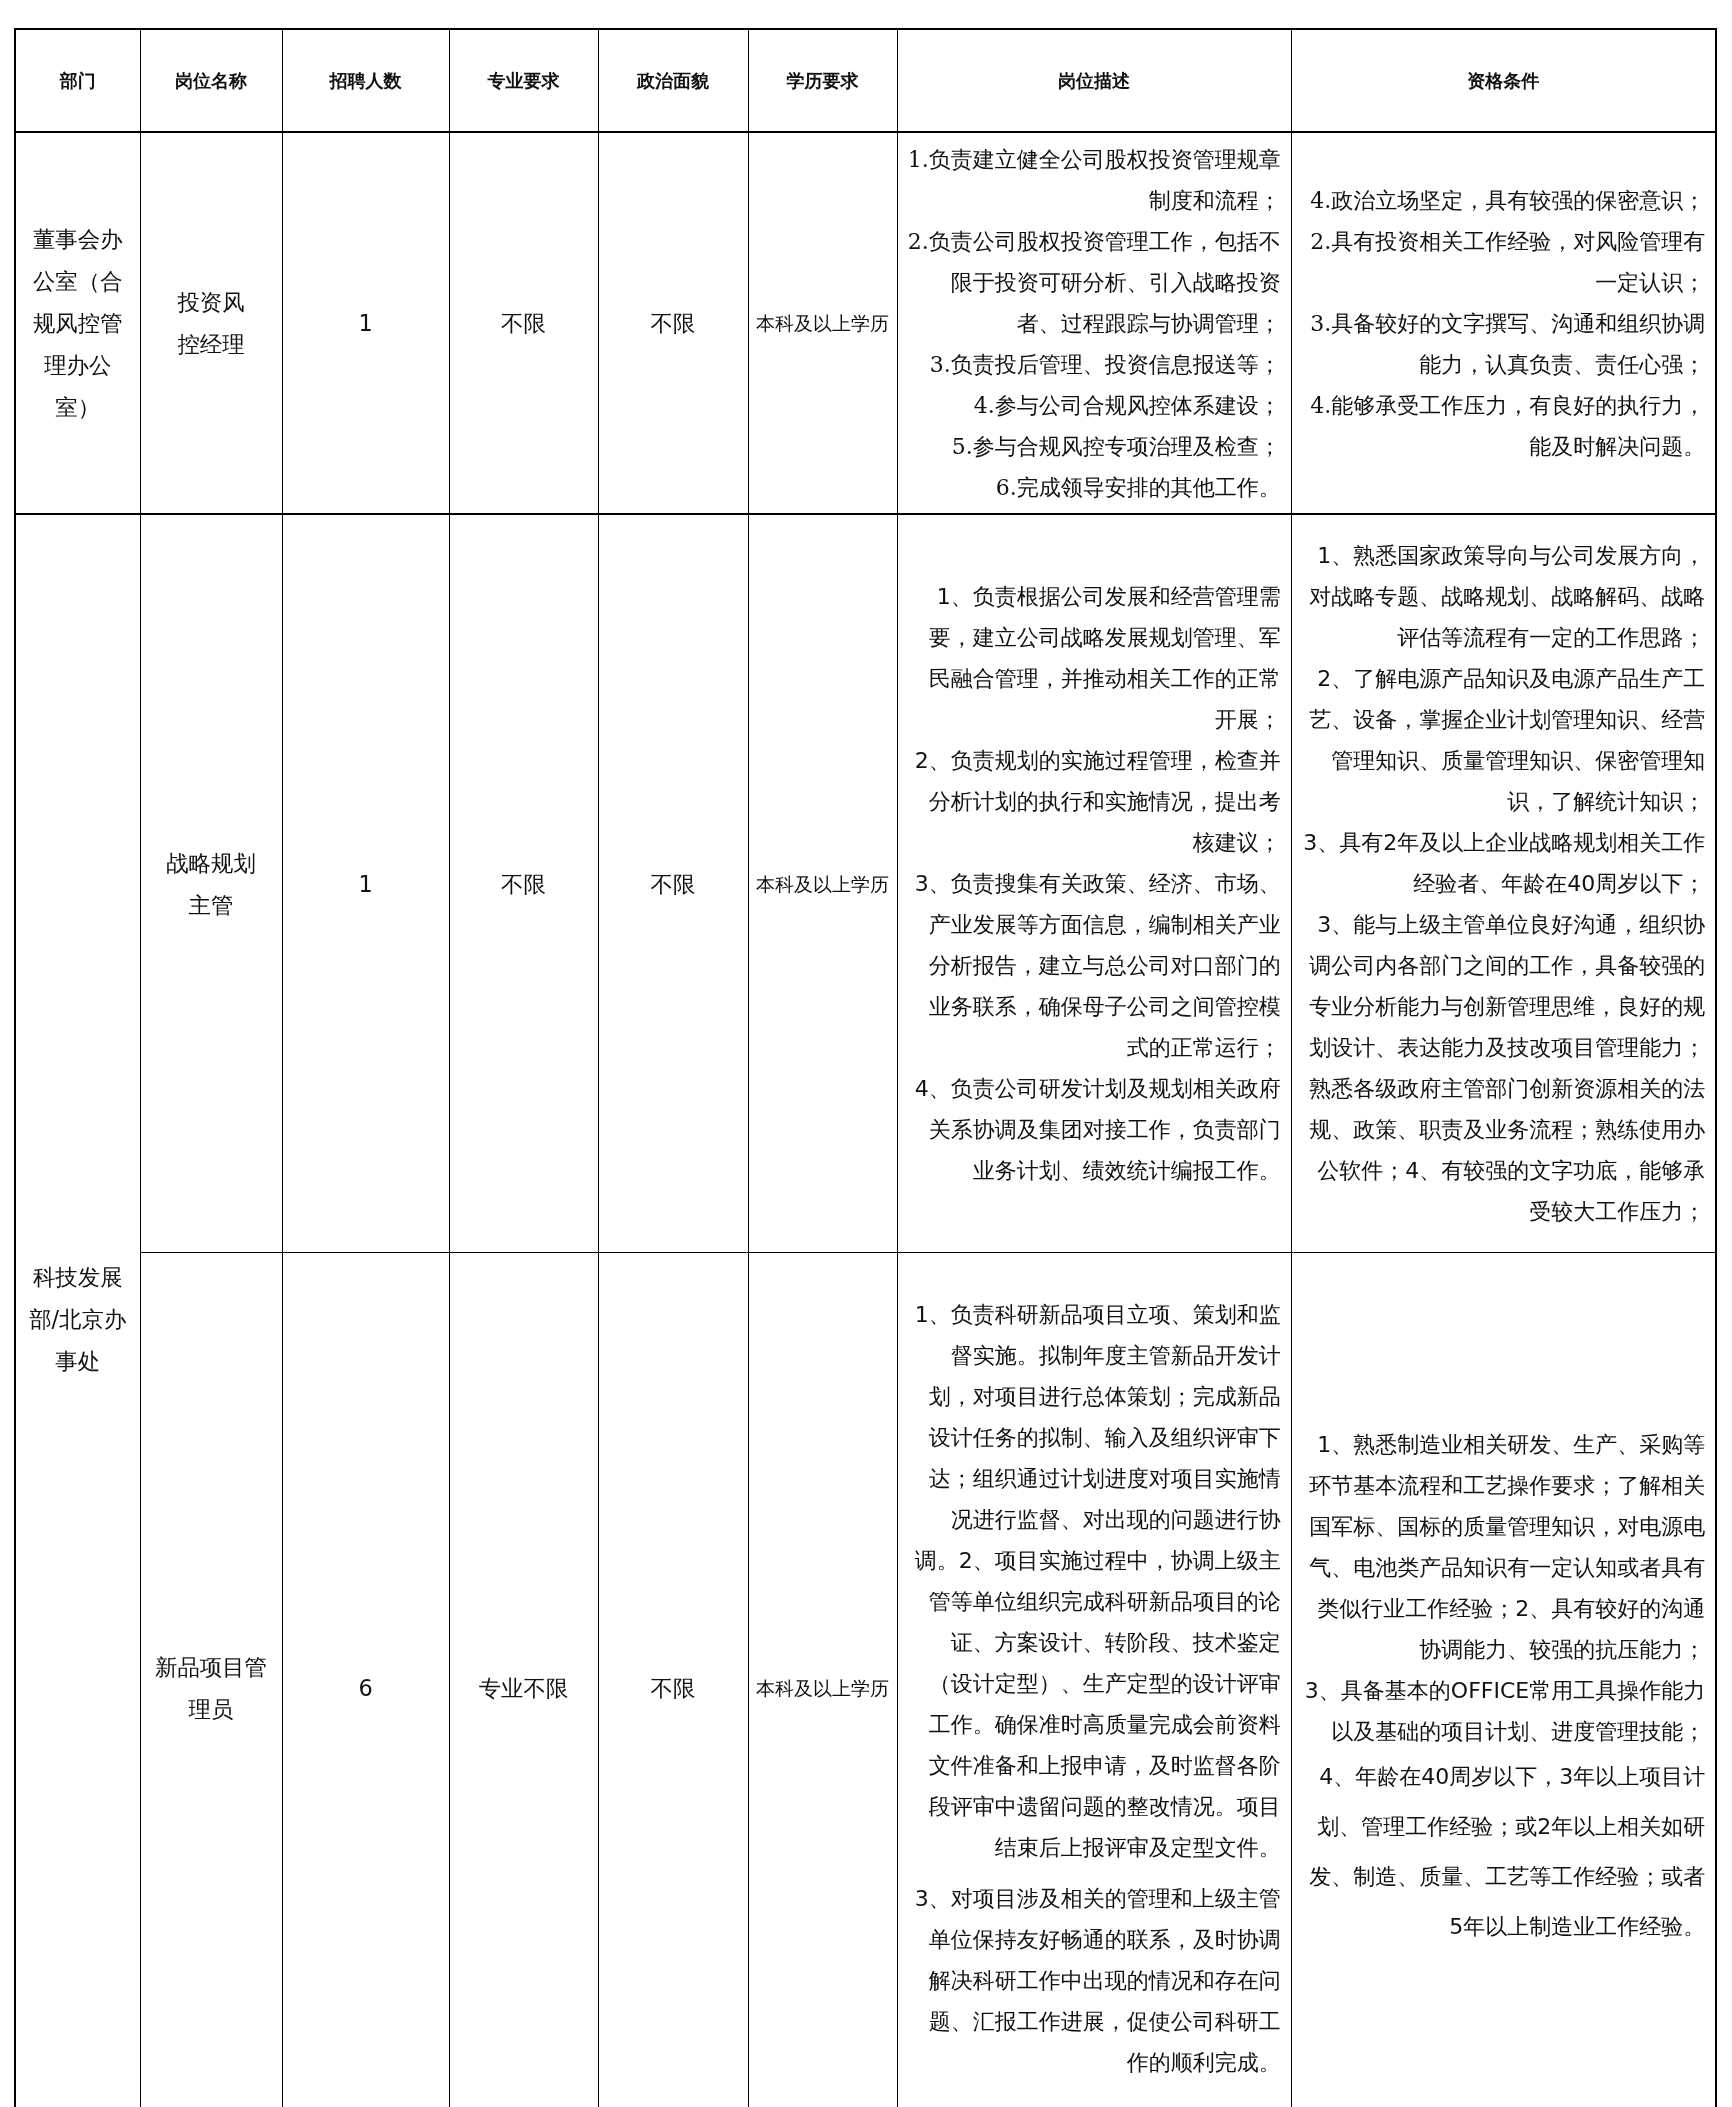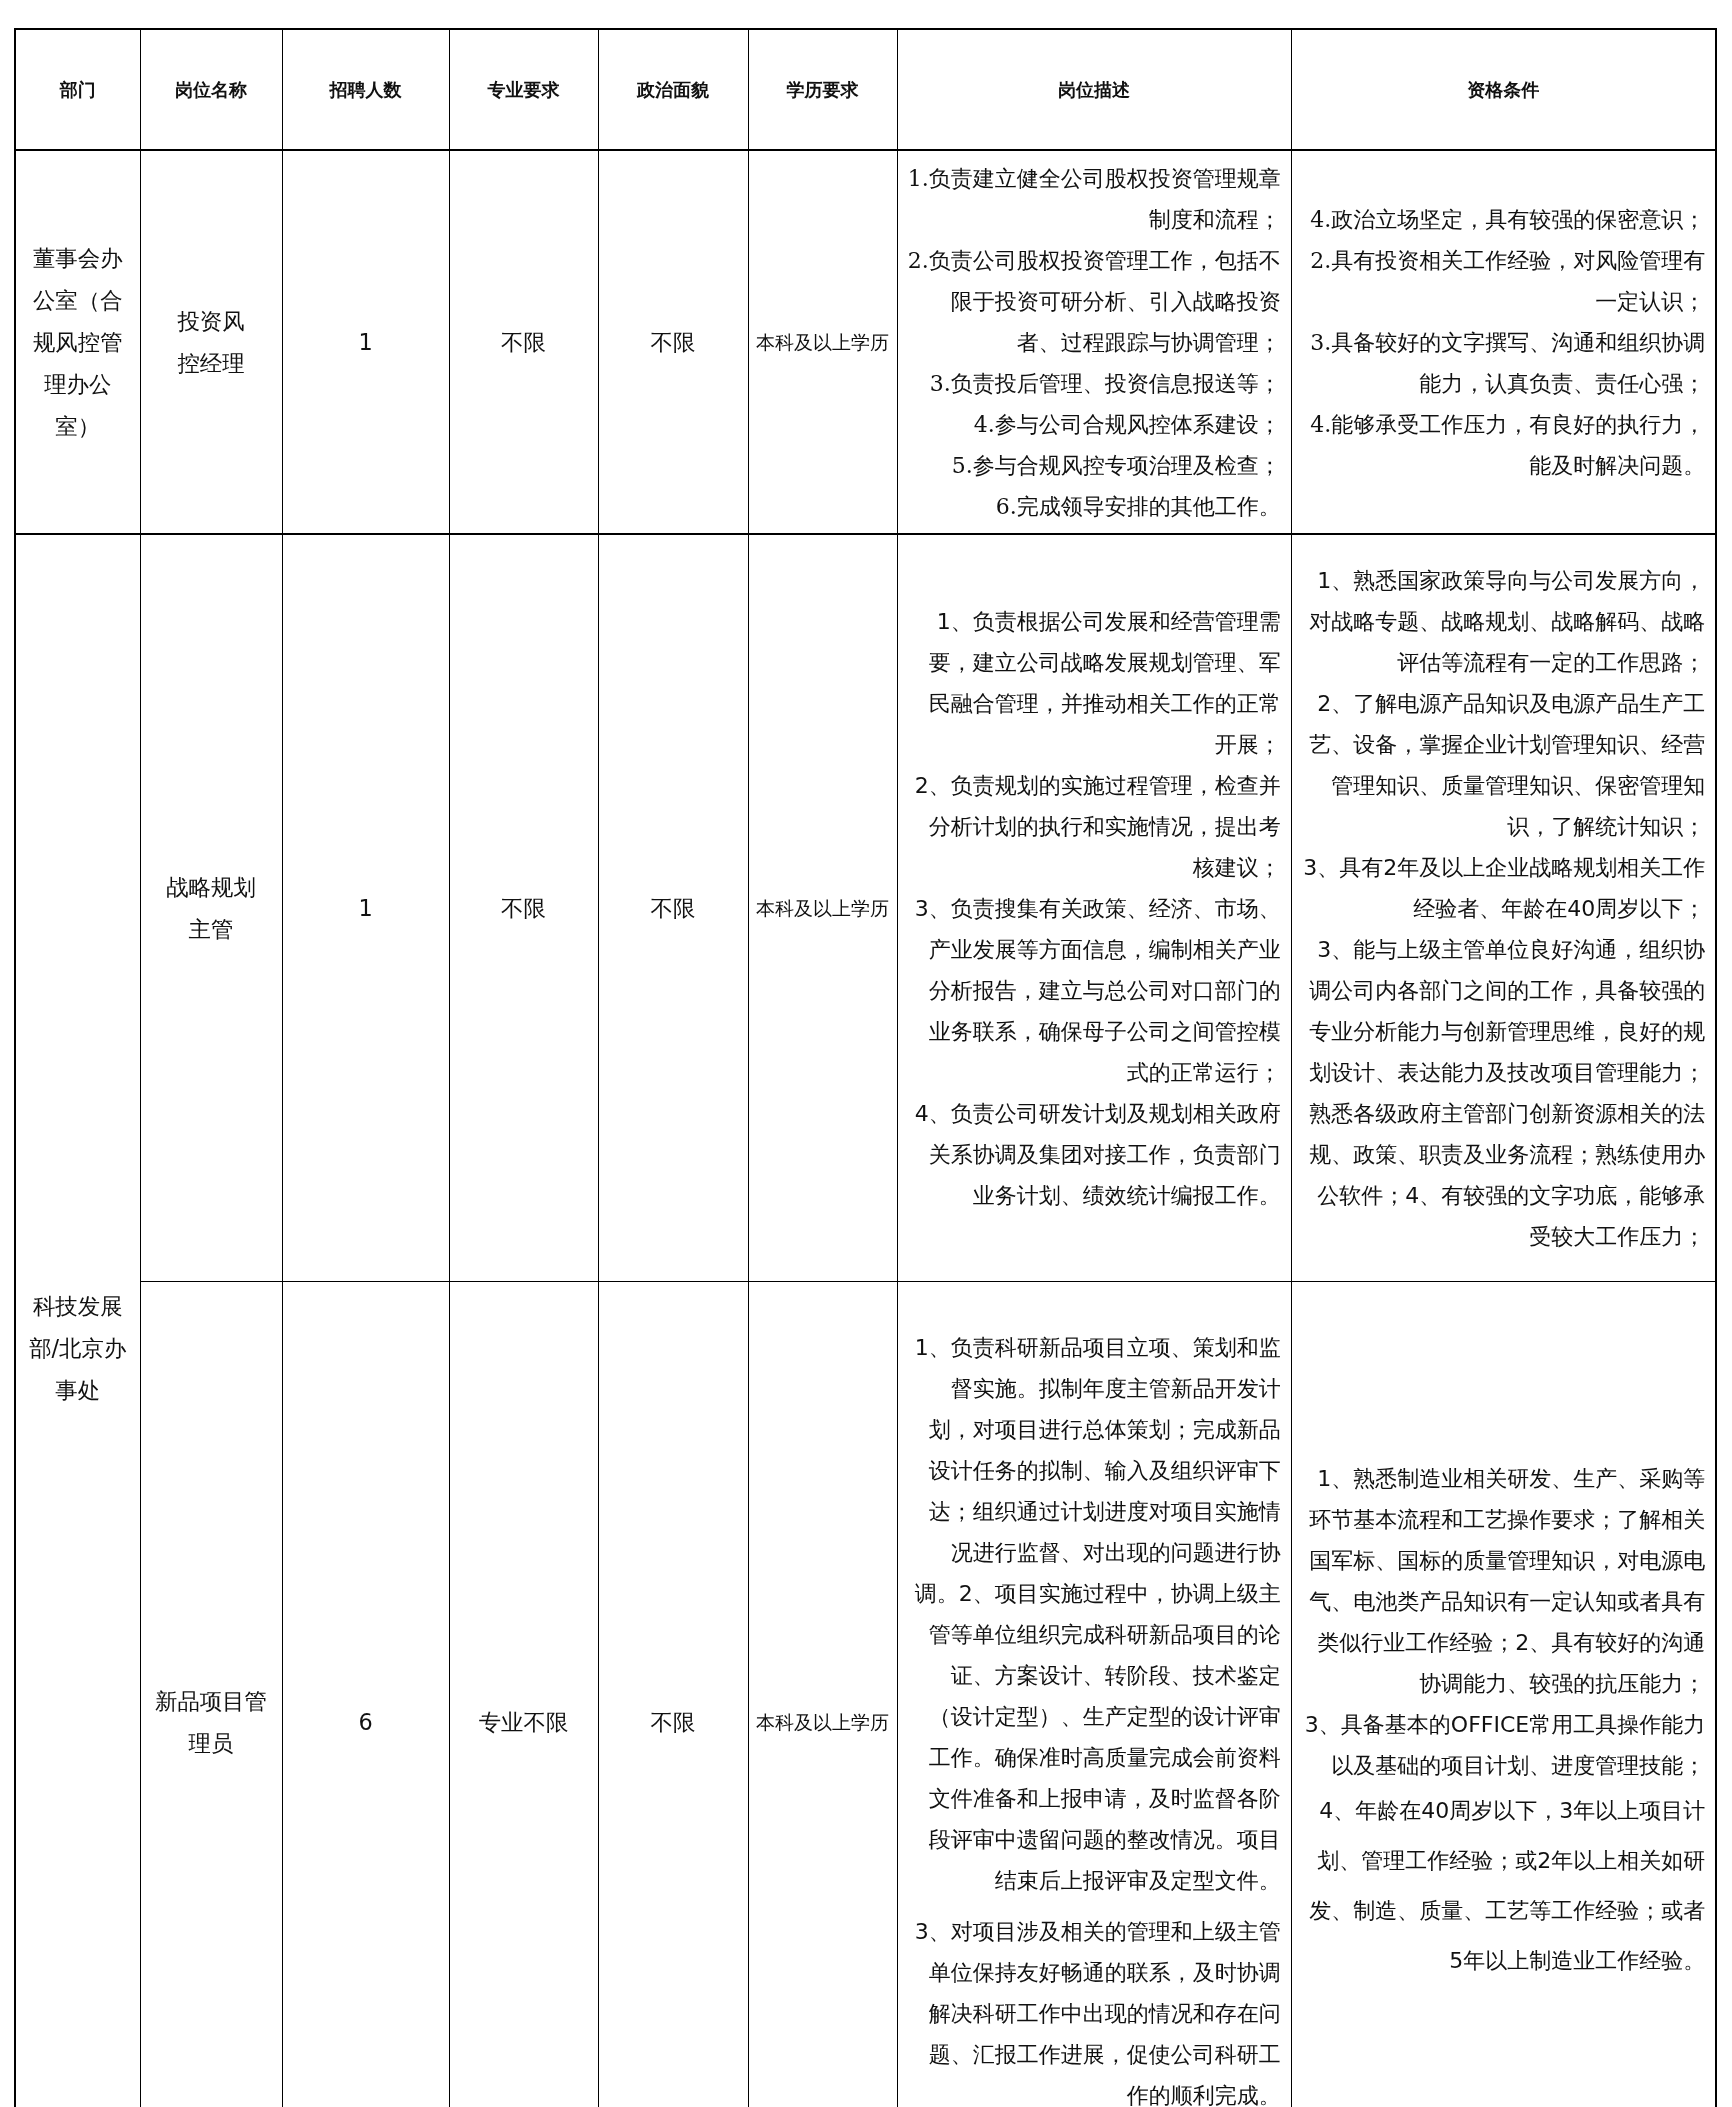--- a/index.html
+++ b/index.html
@@ -10,7 +10,7 @@
     border: 2.8px solid #000;
   }
   table.jobs td, table.jobs th {
-    border: 1.4px solid #000; padding: 10px; vertical-align: middle;
+    border: 1.4px solid #000; padding: 1px; vertical-align: middle;
   }
   table.jobs thead th {
     height: 99px; border-bottom: 2.8px solid #000;

